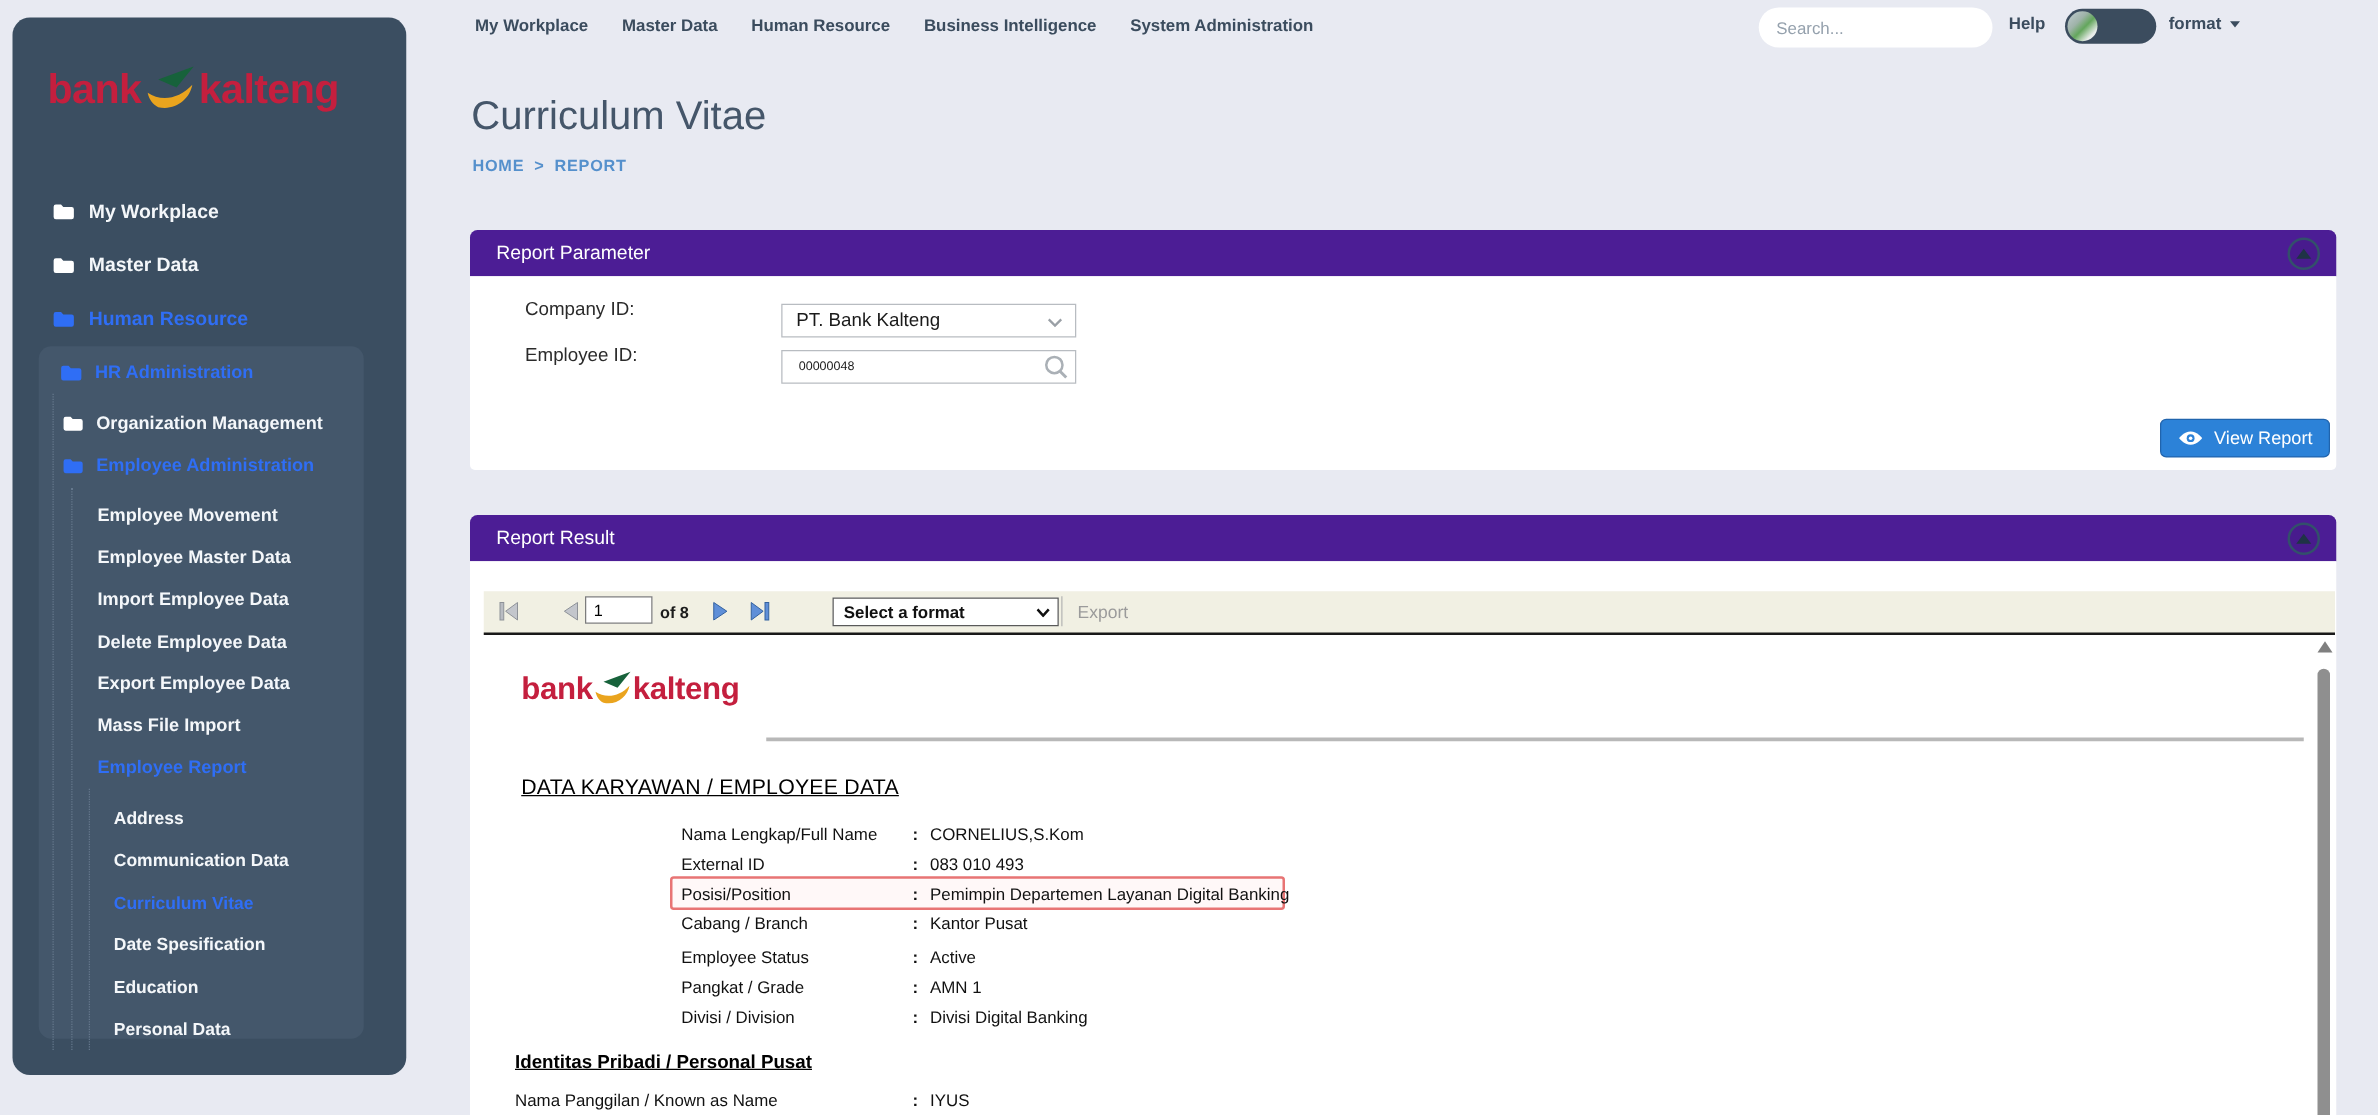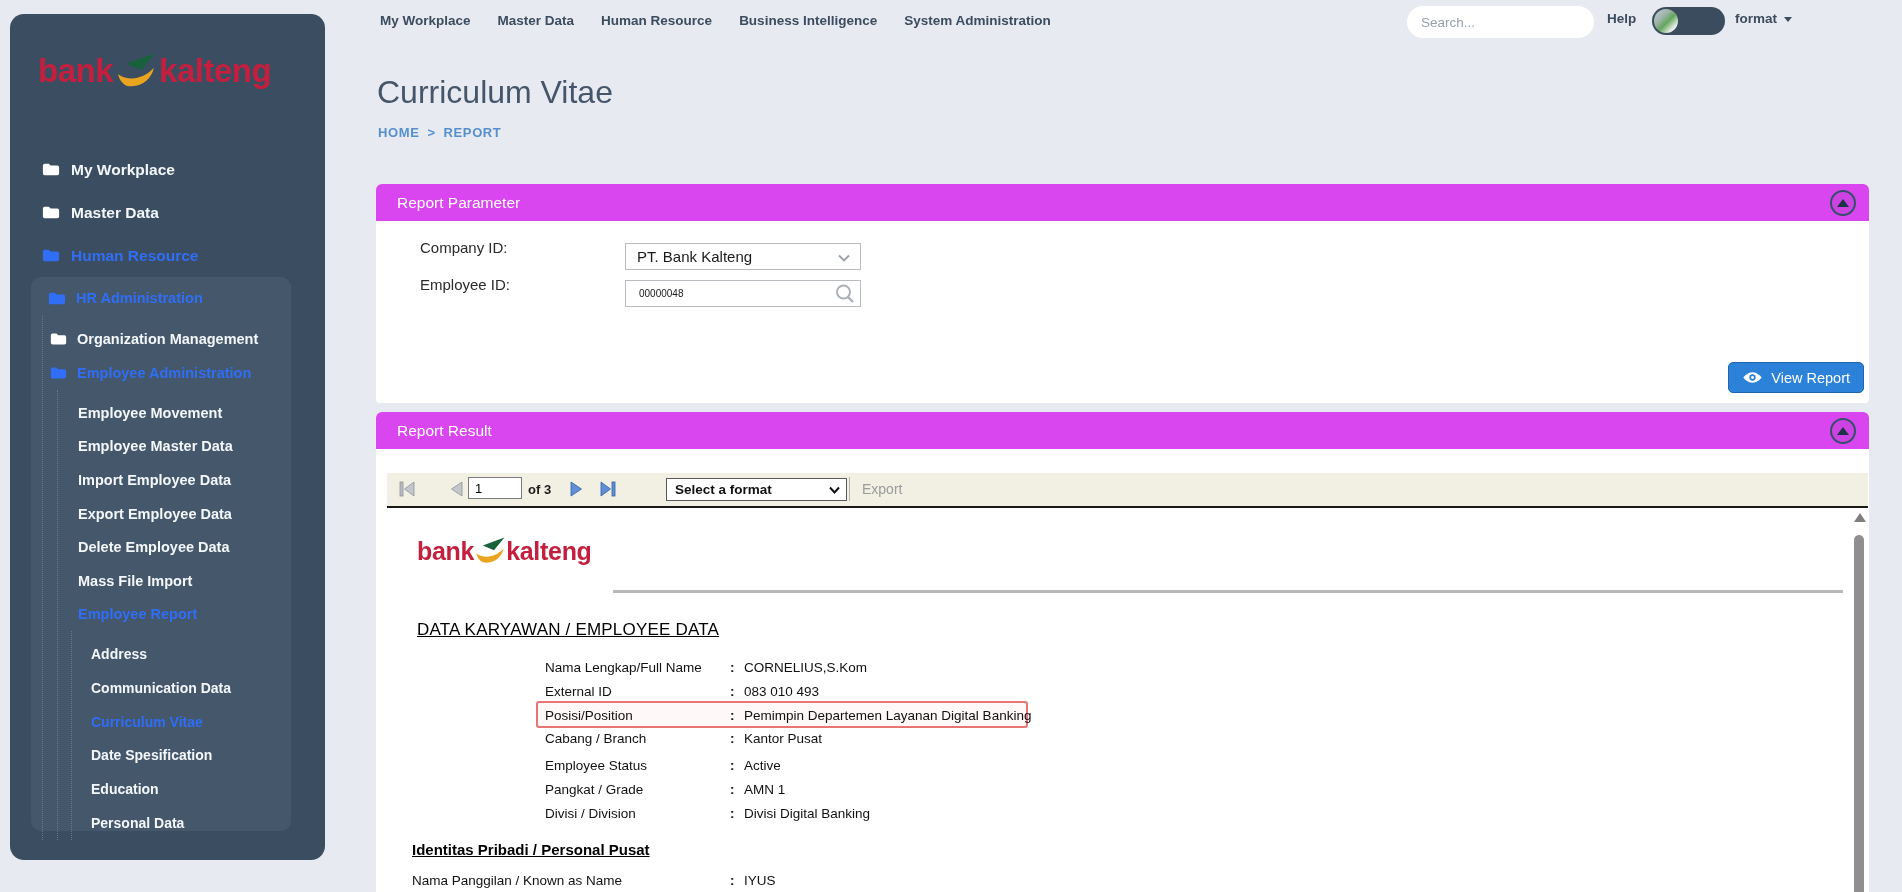--- a/index.html
+++ b/index.html
@@ -46,7 +46,7 @@
   .panel{position:absolute;left:376px;width:1493px;}
   .p1{top:184px;}
   .p2{top:412px;}
-  .phead{height:37px;background:#d946ef;border-radius:6px 6px 0 0;display:flex;align-items:center;position:relative;}
+  .phead{height:37px;background:#4c1d95;border-radius:6px 6px 0 0;display:flex;align-items:center;position:relative;}
   .ptitle{color:#ffffff;font-size:15.5px;font-weight:500;padding-left:21px;}
   .collapse-btn{position:absolute;right:13px;top:5.5px;width:26px;height:26px;border:2px solid #33506b;border-radius:50%;box-sizing:border-box;display:flex;align-items:center;justify-content:center;cursor:pointer;background:rgba(0,0,0,0.05);}
   .collapse-btn .tri{width:0;height:0;border-left:6px solid transparent;border-right:6px solid transparent;border-bottom:8px solid #1f3346;}

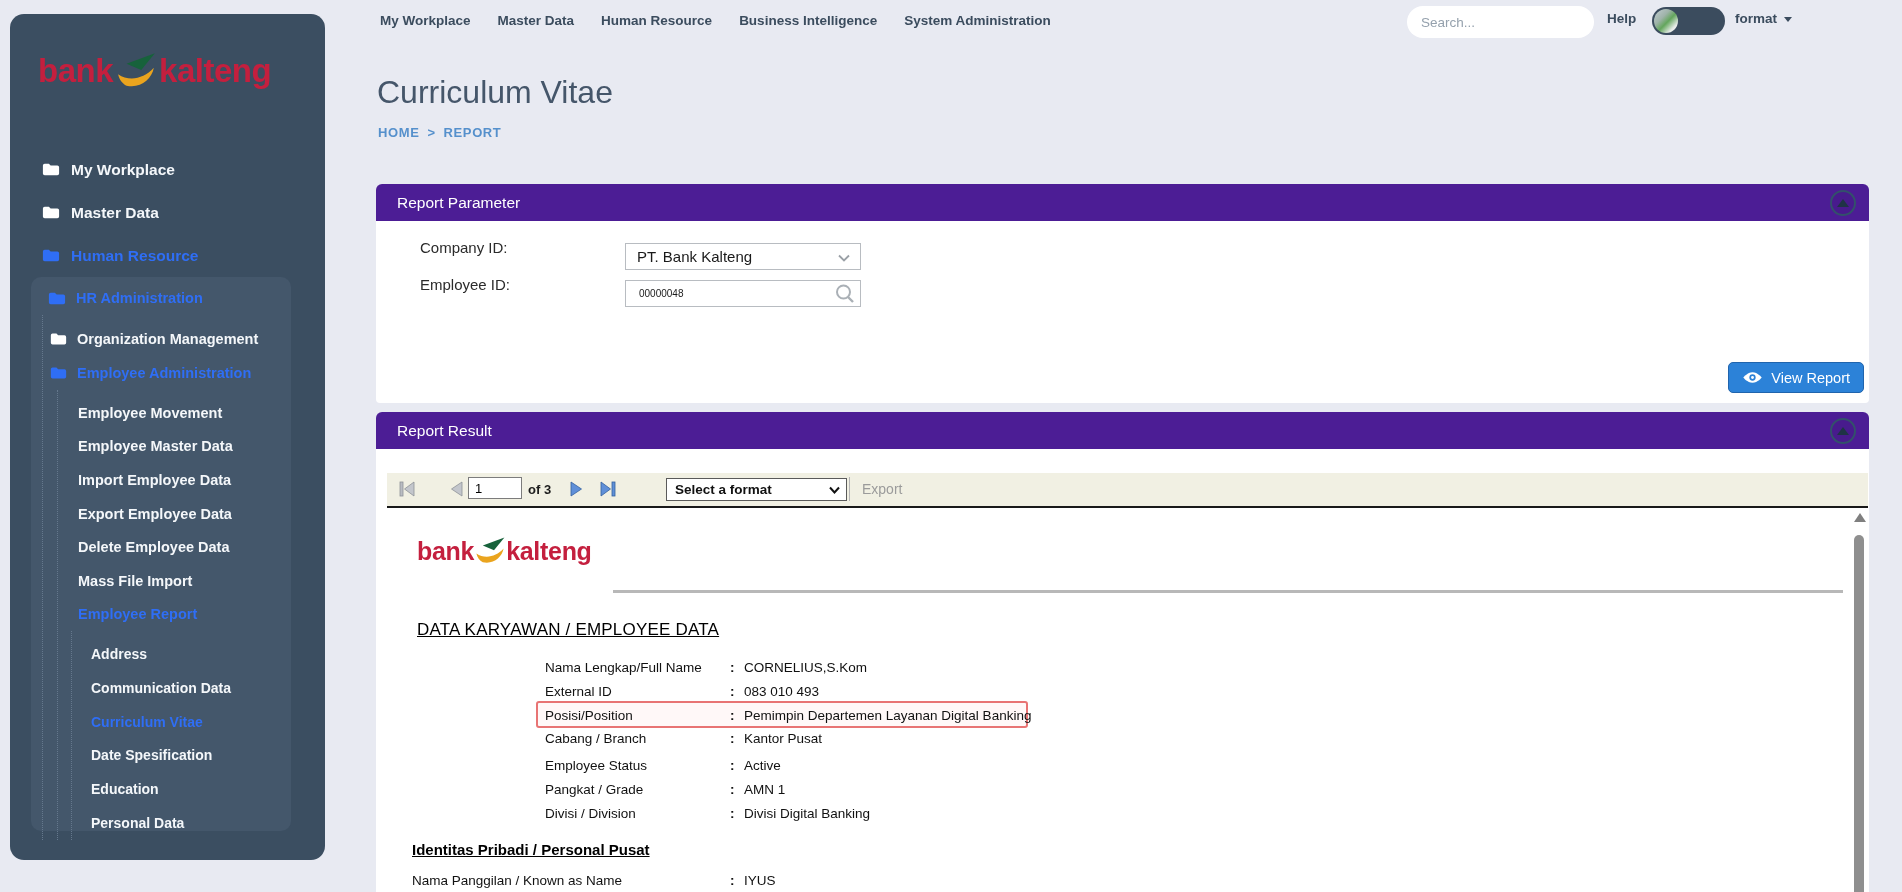--- a/index.html
+++ b/index.html
@@ -51,7 +51,7 @@
   .collapse-btn{position:absolute;right:13px;top:5.5px;width:26px;height:26px;border:2px solid #33506b;border-radius:50%;box-sizing:border-box;display:flex;align-items:center;justify-content:center;cursor:pointer;background:rgba(0,0,0,0.05);}
   .collapse-btn .tri{width:0;height:0;border-left:6px solid transparent;border-right:6px solid transparent;border-bottom:8px solid #1f3346;}
 
-  .p1-body{position:relative;height:182px;background:#ffffff;border-radius:0 0 4px 4px;}
+  .p1-body{position:relative;height:155px;background:#ffffff;border-radius:0 0 4px 4px;}
   .flabel{position:absolute;left:44px;font-size:15px;color:#2b2b2b;}
   .fake-select,.fake-input{position:absolute;left:249px;width:236px;height:27px;border:1px solid #b8bcc1;background:#fff;display:flex;align-items:center;box-sizing:border-box;font-size:15px;color:#1a1a1a;padding-left:11px;cursor:pointer;}
   .fake-select .sel-caret{position:absolute;right:10px;top:10px;}

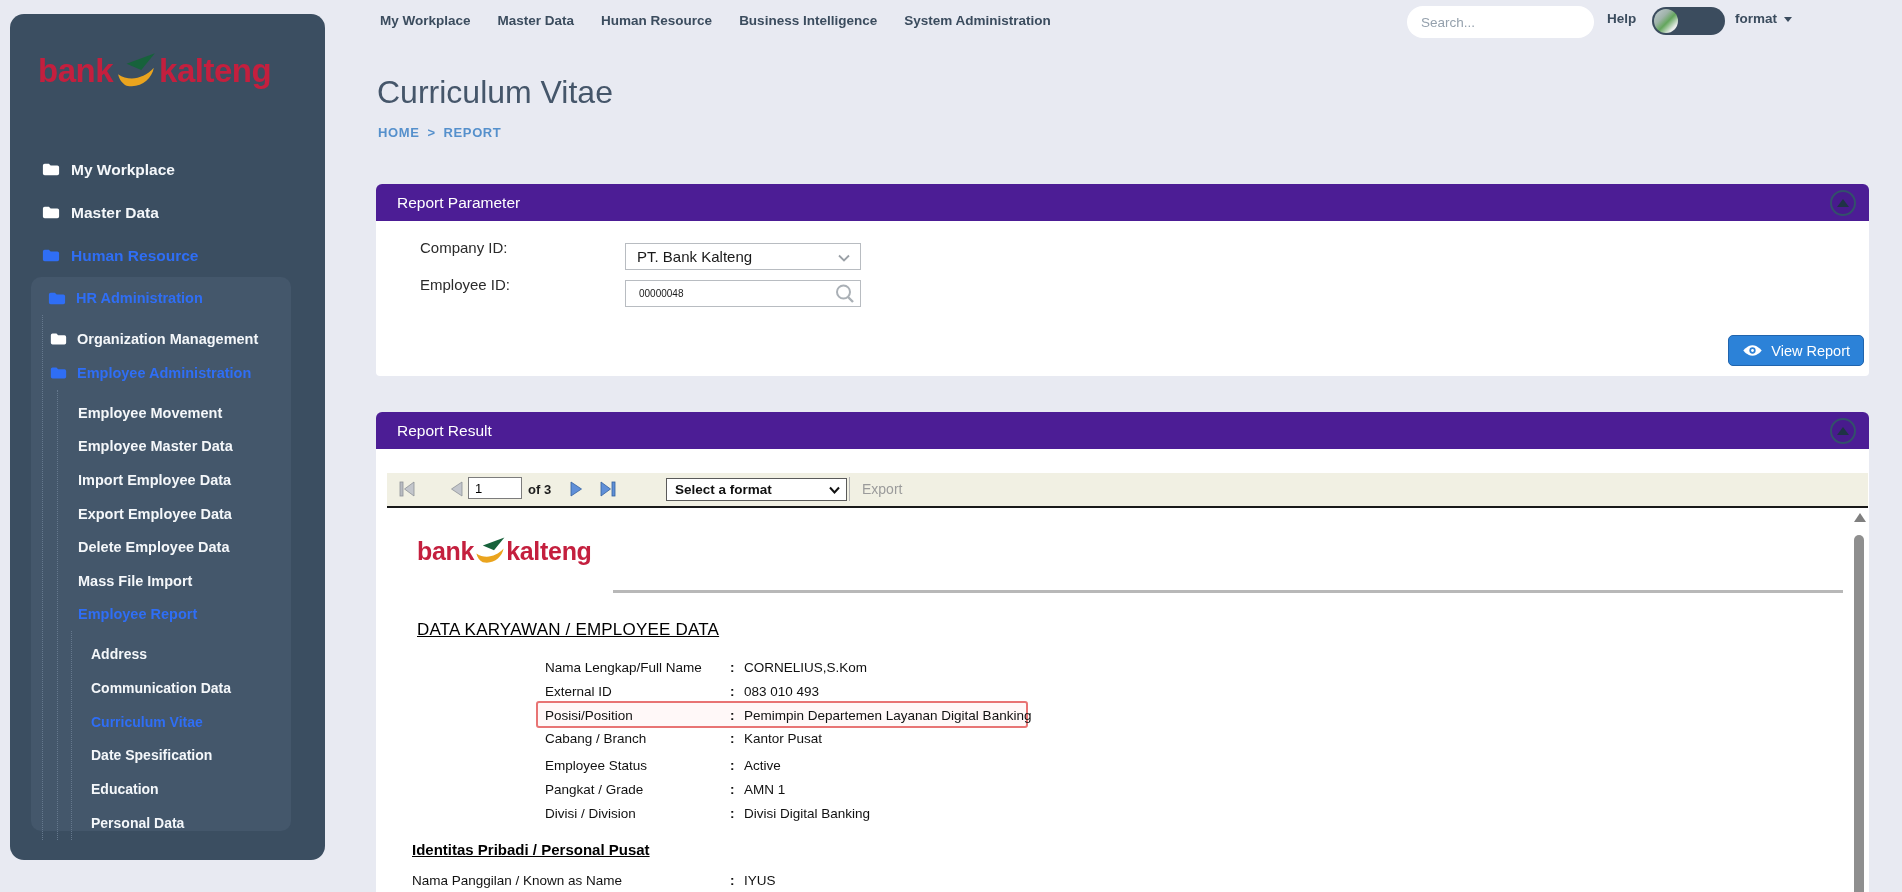--- a/index.html
+++ b/index.html
@@ -284,7 +284,7 @@
           <polygon points="12,1 1.5,8 12,15" fill="#c3c6cc" stroke="#8e9298" stroke-width="0.8"></polygon>
         </svg>
         <input class="pg-input" value="1" style="">
-        <span class="of-label">of 3</span>
+        <span class="of-label">of 8</span>
         <svg class="tb-ico" style="left:183px" width="13" height="16" viewBox="0 0 13 16">
           <polygon points="1,1 11.5,8 1,15" fill="#5f8fd8" stroke="#33619f" stroke-width="0.8"></polygon>
         </svg>

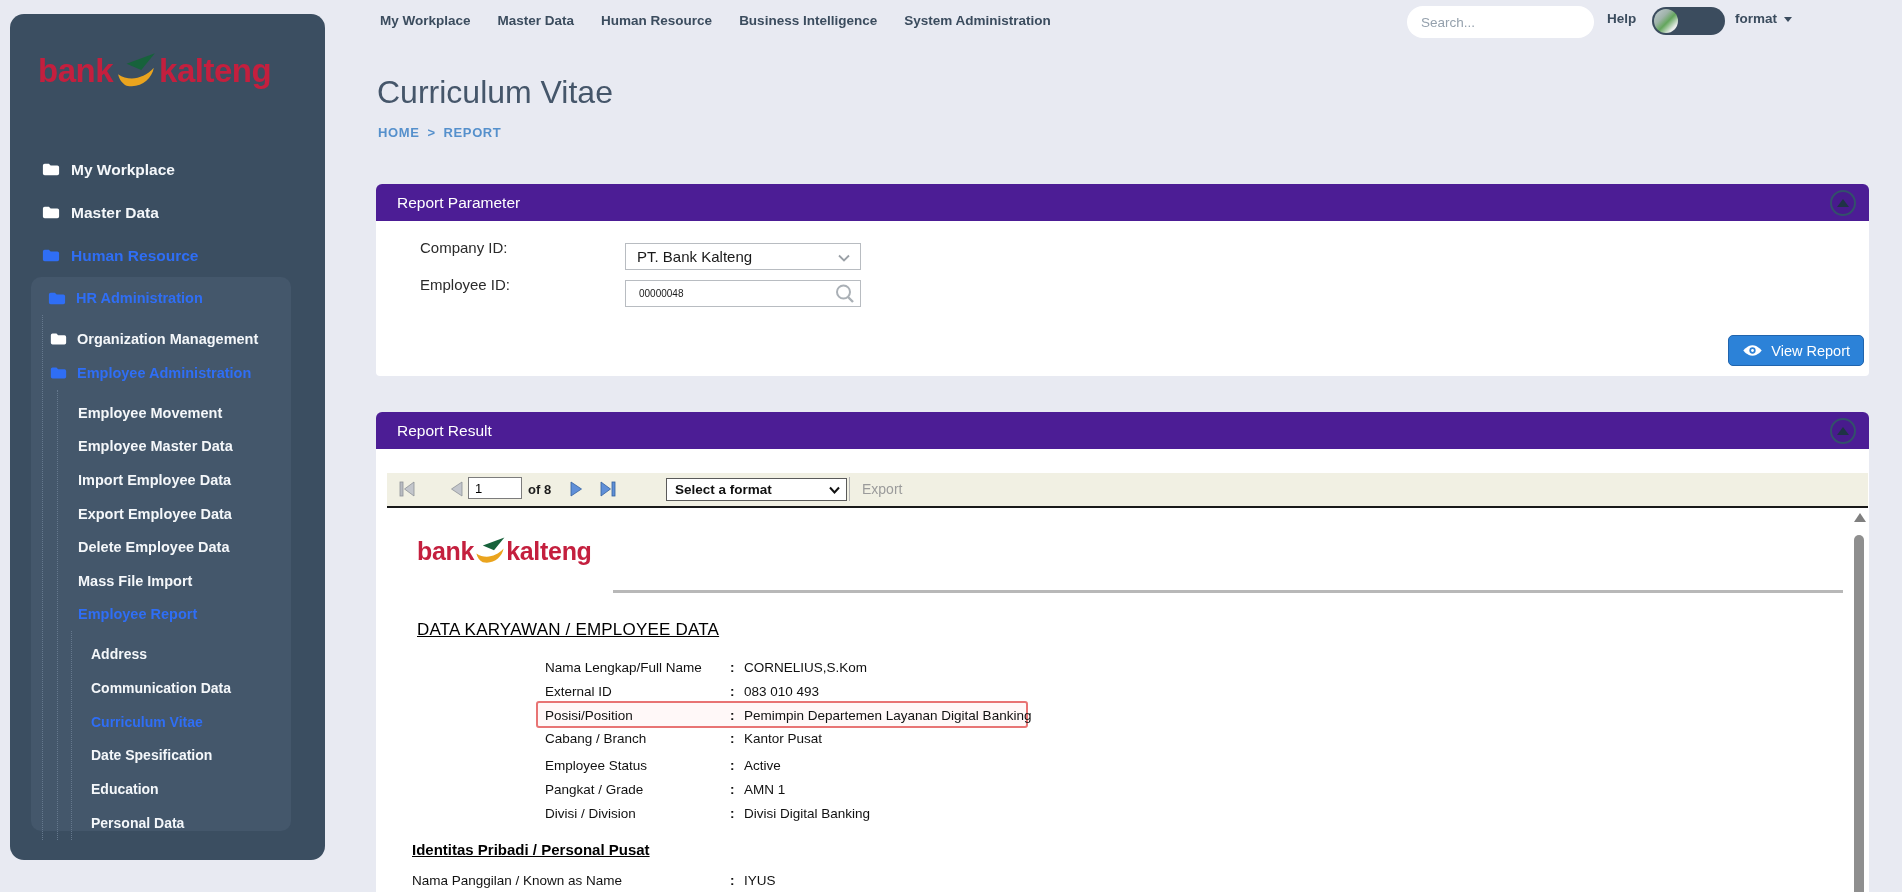--- a/index.html
+++ b/index.html
@@ -189,10 +189,10 @@
               <span>Import Employee Data</span>
             </div>
           <div class="sm-item">
+              <span>Delete Employee Data</span>
+            </div>
+          <div class="sm-item">
               <span>Export Employee Data</span>
-            </div>
-          <div class="sm-item">
-              <span>Delete Employee Data</span>
             </div>
           <div class="sm-item">
               <span>Mass File Import</span>

